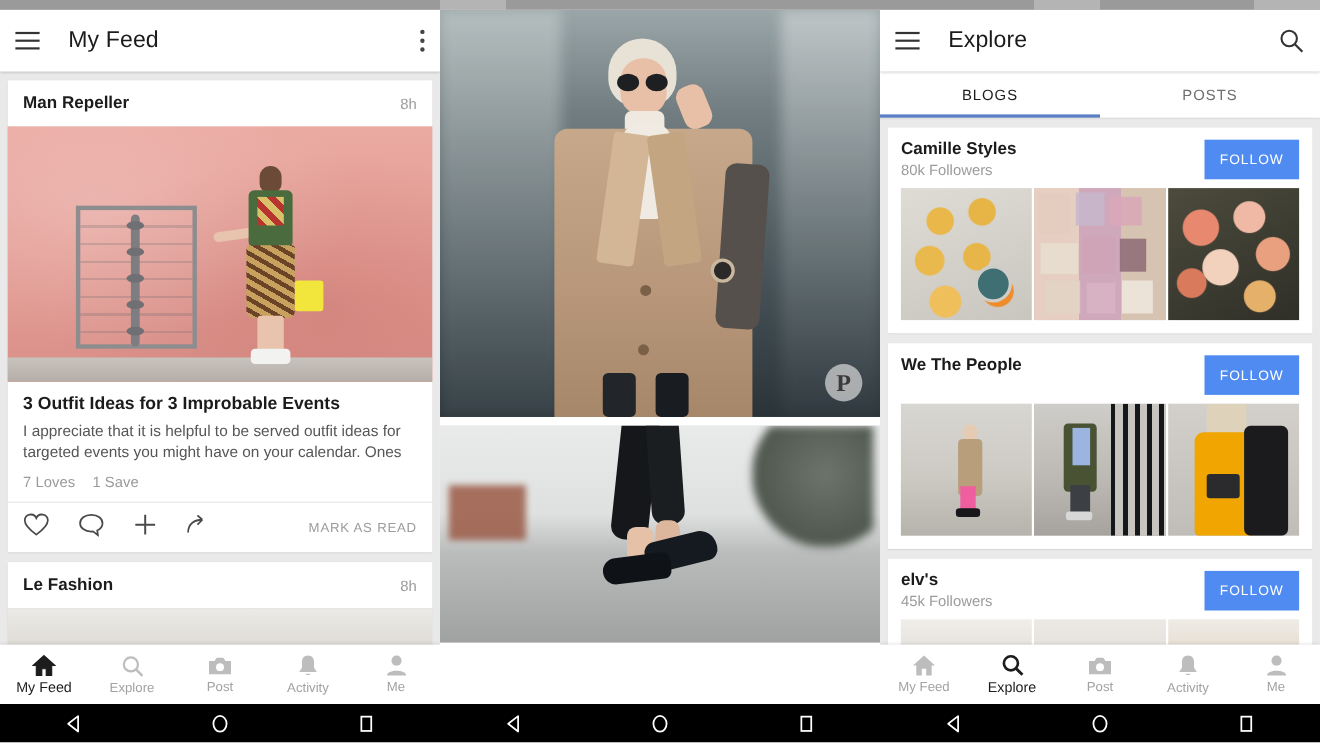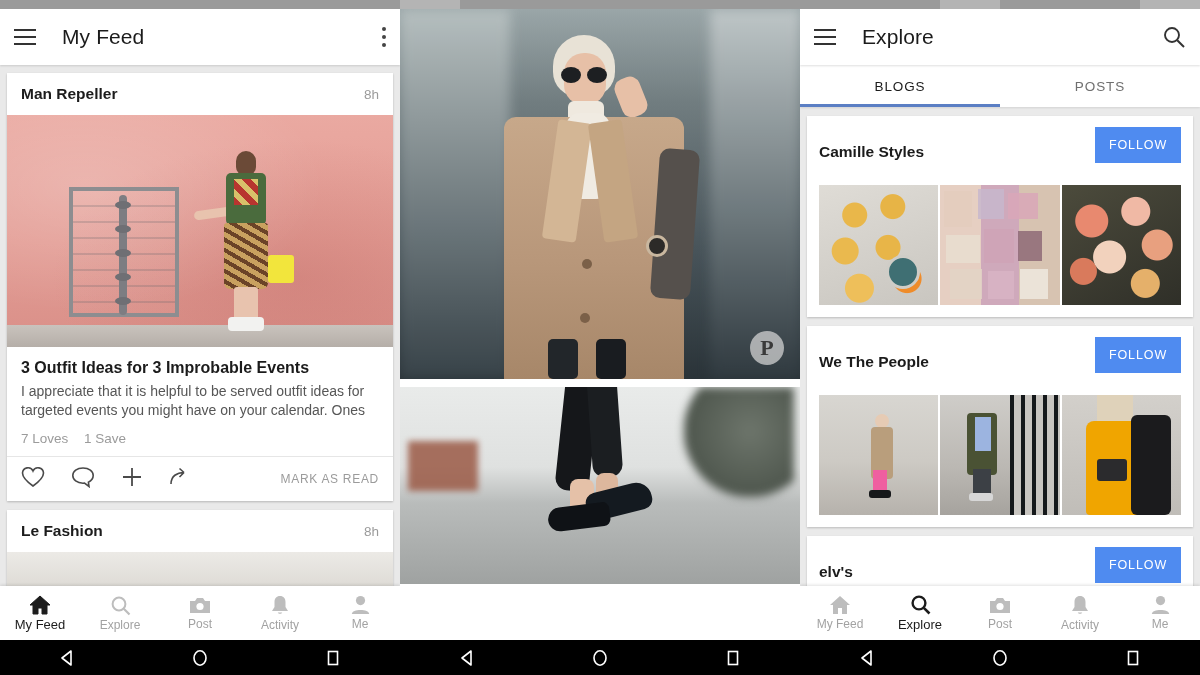--- a/index.html
+++ b/index.html
@@ -356,7 +356,7 @@
     background:#fff; margin-bottom:9px; box-shadow:0 1px 2px rgba(0,0,0,.20);
   }
   .blogcard-head {
-    display:flex; align-items:flex-end; padding:11px 12px 22px 12px;
+    display:flex; align-items:flex-start; padding:11px 12px 8px 12px;
   }
   .blogcard-head .meta { flex:1; }
   .blogcard-head .name {

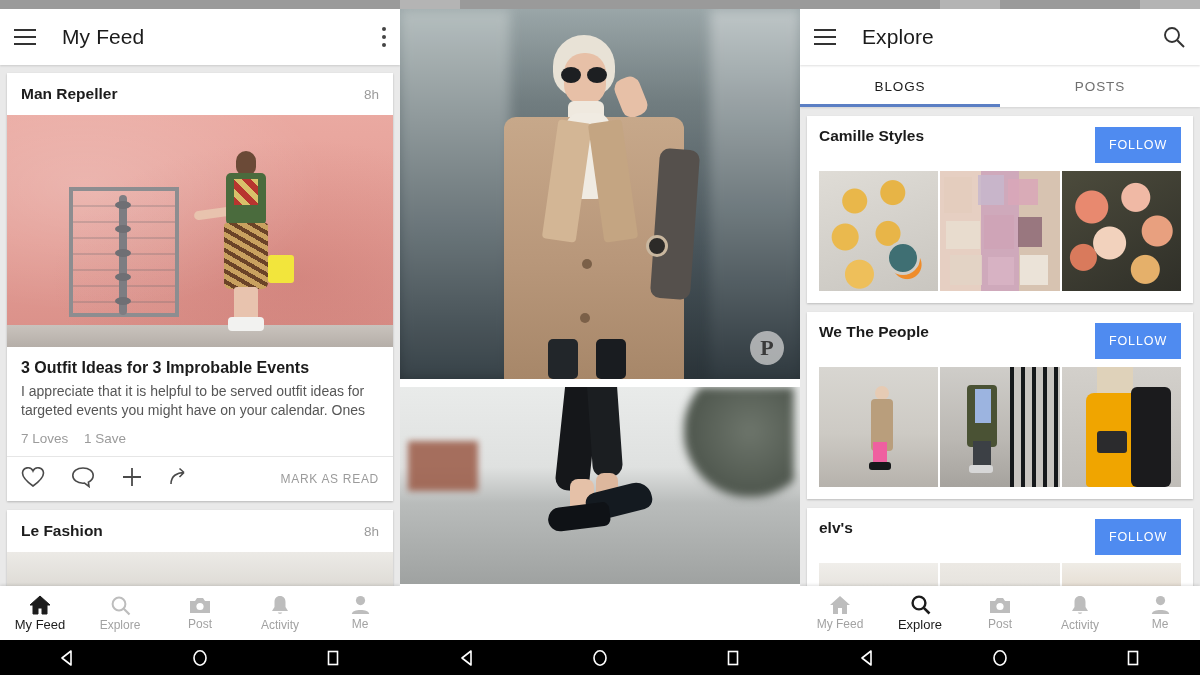--- a/index.html
+++ b/index.html
@@ -682,6 +682,7 @@
           <div class="blogcard-head">
             <div class="meta">
               <div class="name">Camille Styles</div>
+              <div class="followers">80k Followers</div>
             </div>
             <button class="follow-btn">FOLLOW</button>
           </div>

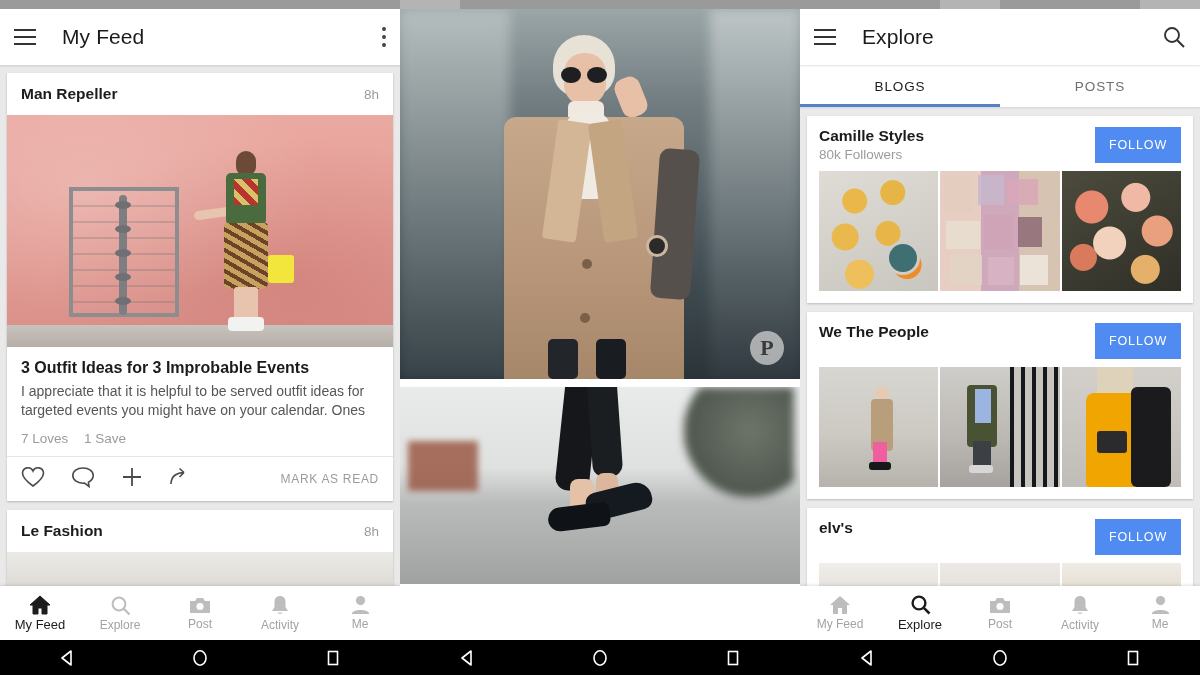--- a/index.html
+++ b/index.html
@@ -743,6 +743,7 @@
           <div class="blogcard-head">
             <div class="meta">
               <div class="name">elv's</div>
+              <div class="followers">45k Followers</div>
             </div>
             <button class="follow-btn">FOLLOW</button>
           </div>

